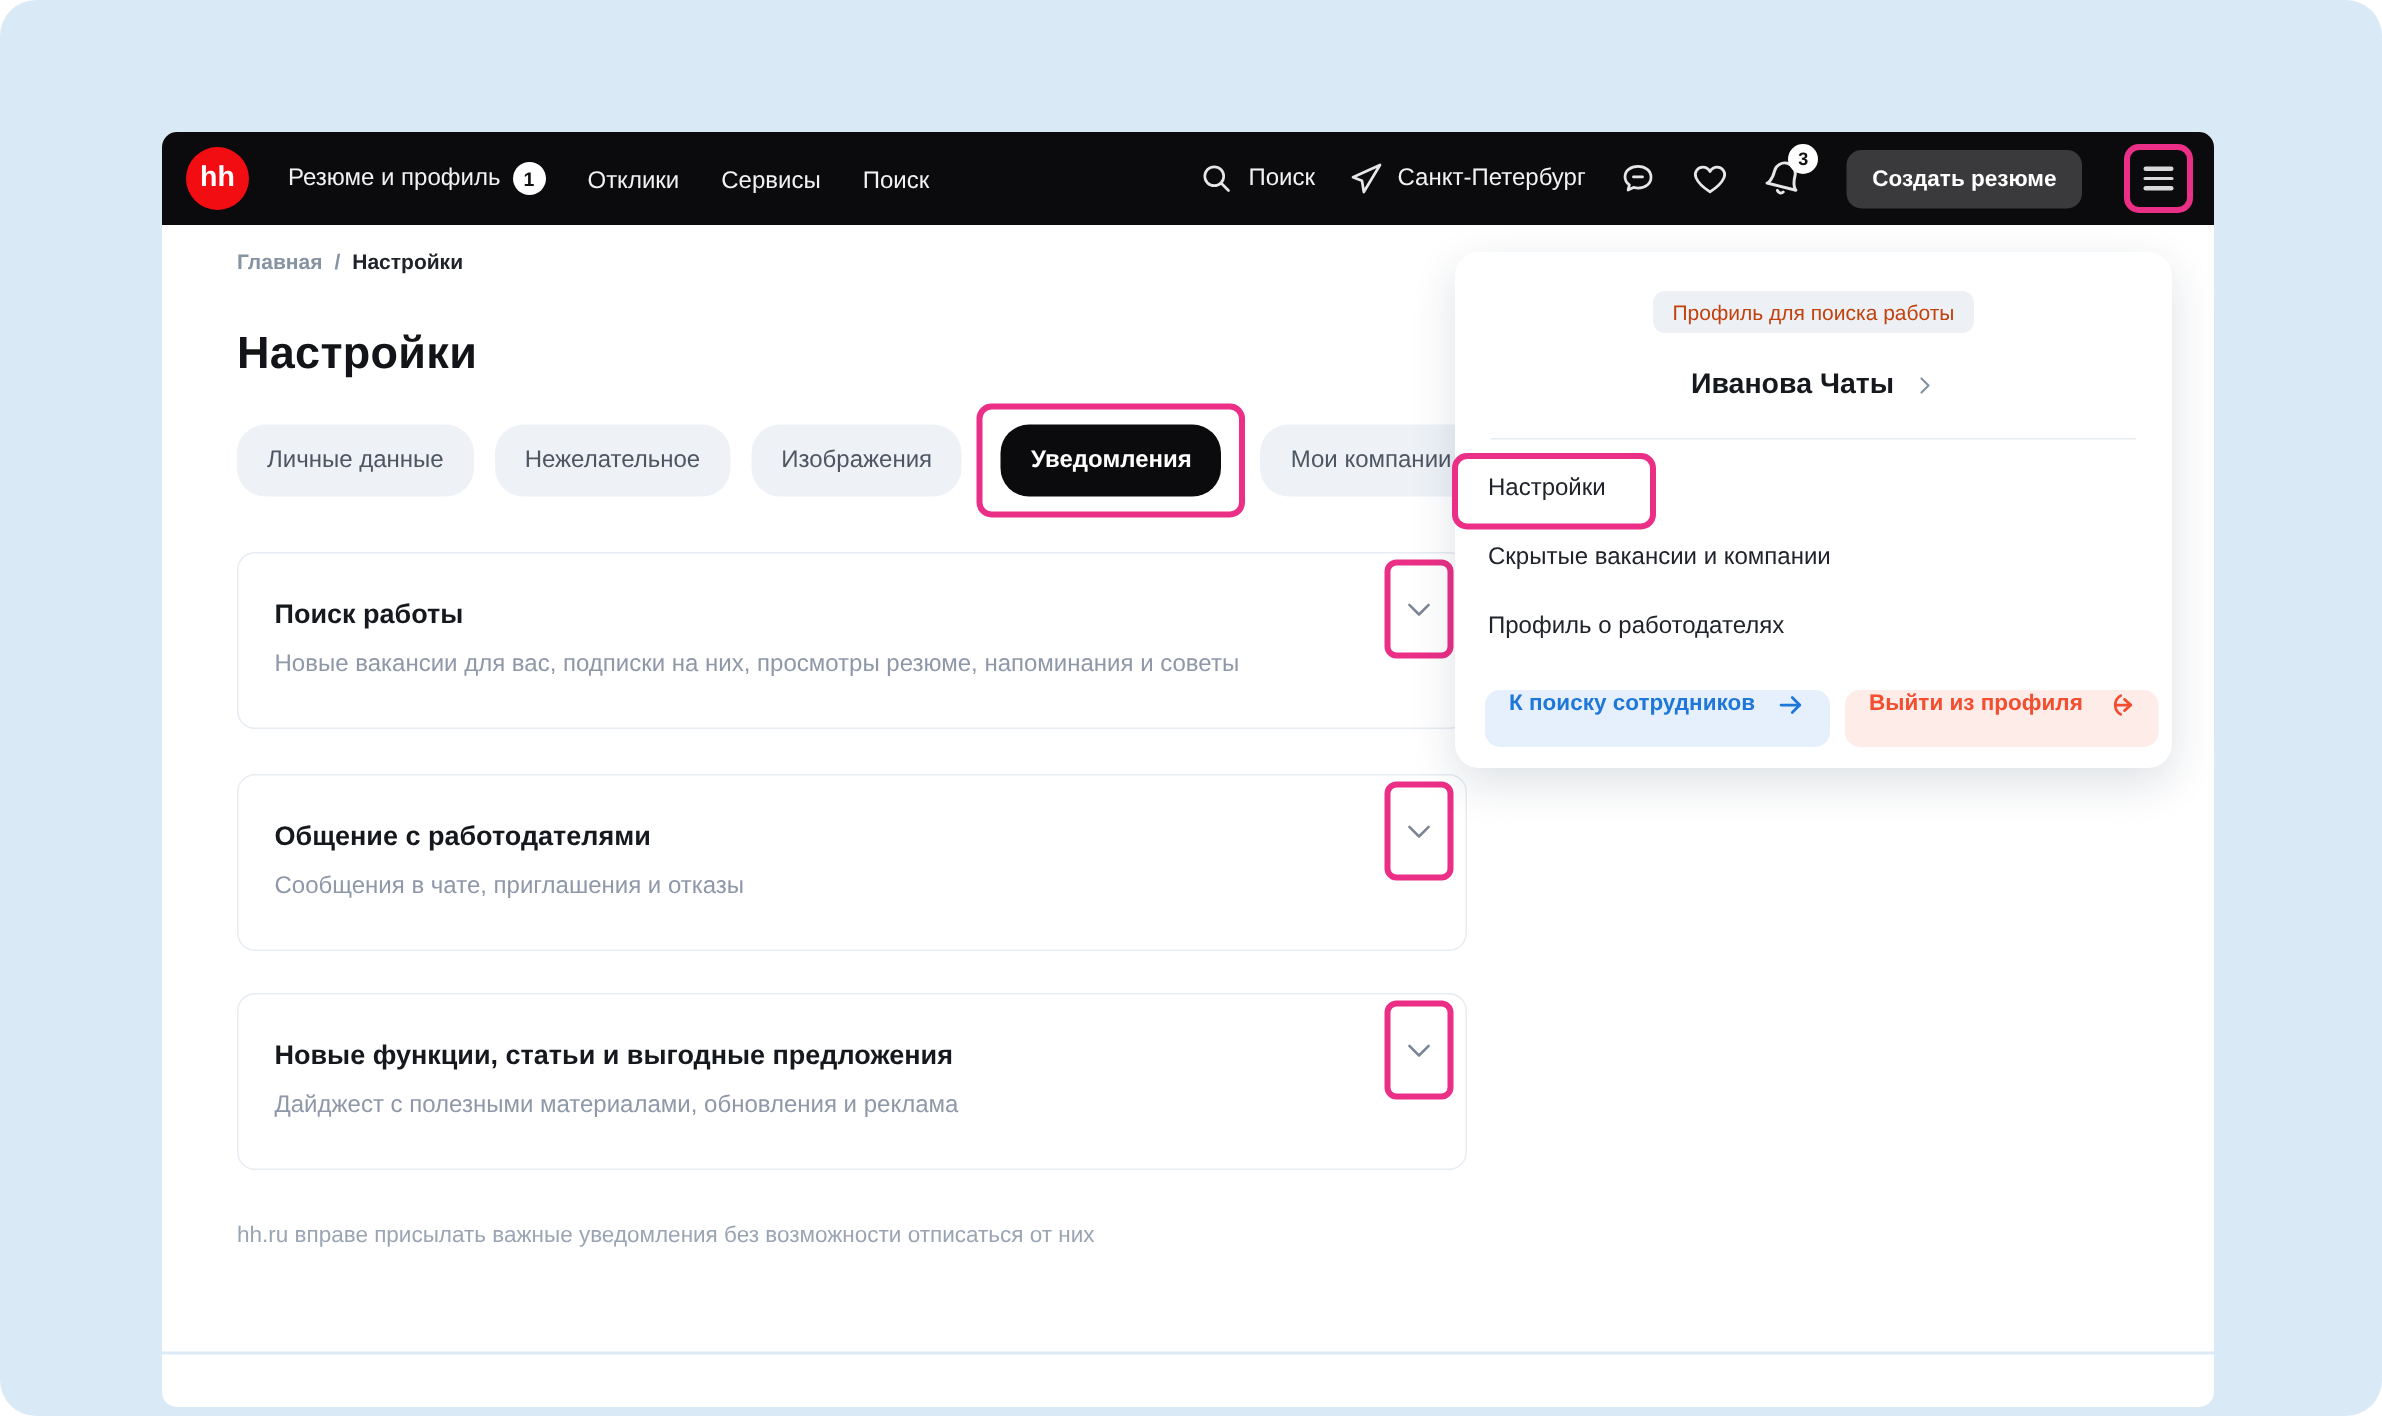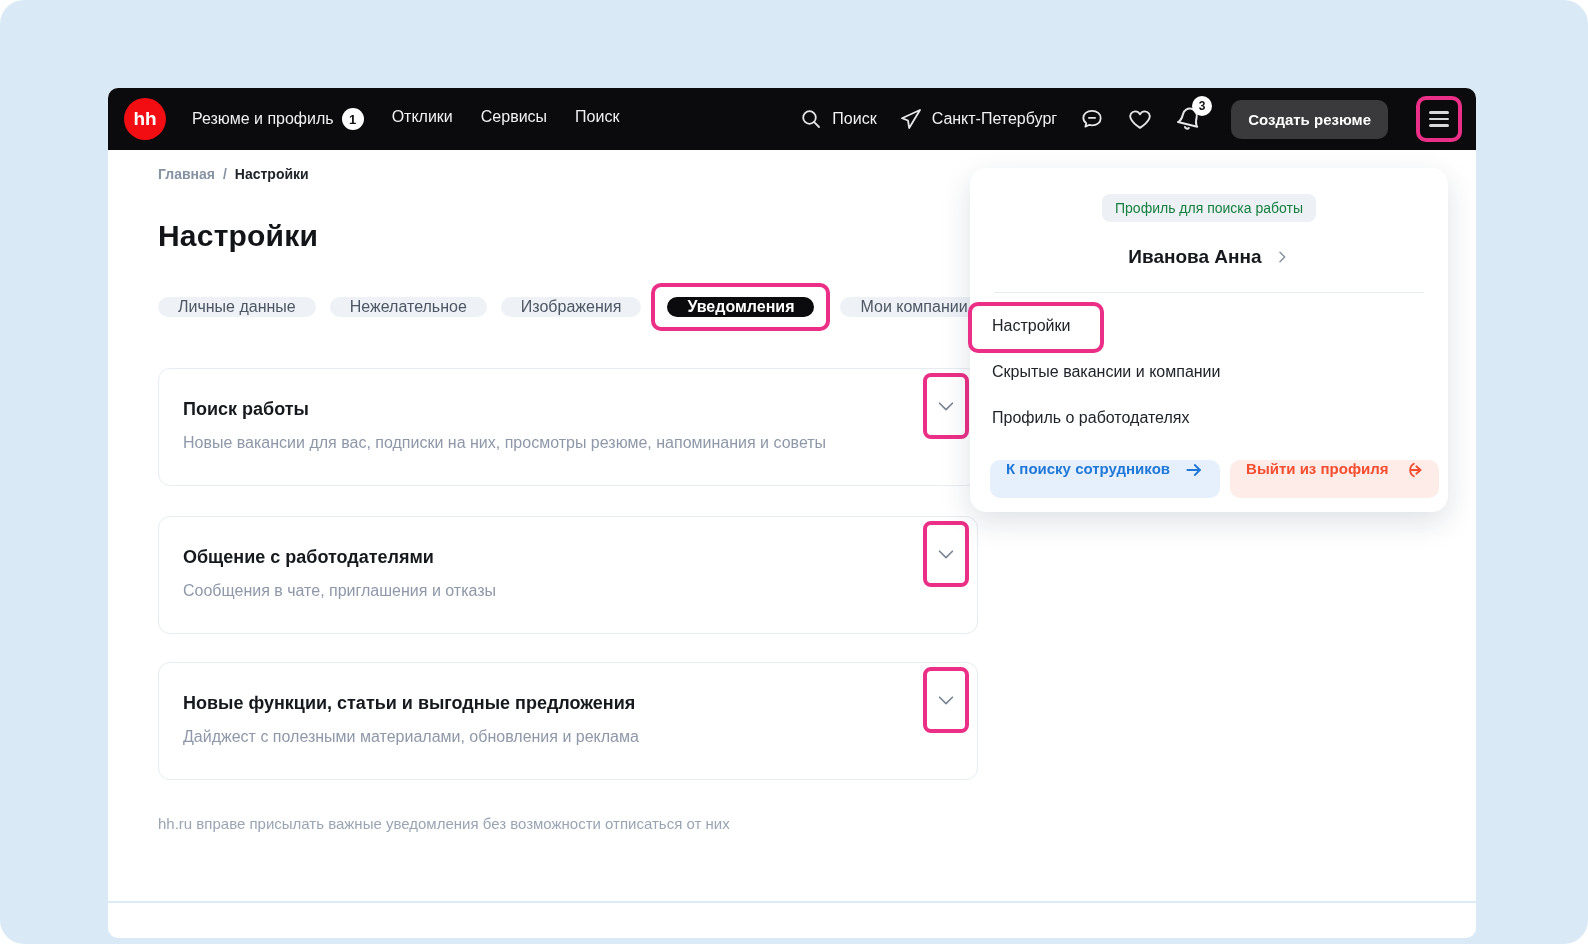--- a/index.html
+++ b/index.html
@@ -28,7 +28,7 @@
     display:flex; align-items:center; justify-content:center; margin-right:26px;
     flex:none;
   }
-  .nav { display:flex; align-items:flex-start; gap:28px; font-size:16px; }
+  .nav { display:flex; align-items:flex-end; gap:28px; font-size:16px; }
   .nav-item { display:flex; align-items:center; gap:8px; cursor:pointer; white-space:nowrap; }
   .count-badge {
     width:22px; height:22px; border-radius:50%; background:#fff; color:#111;

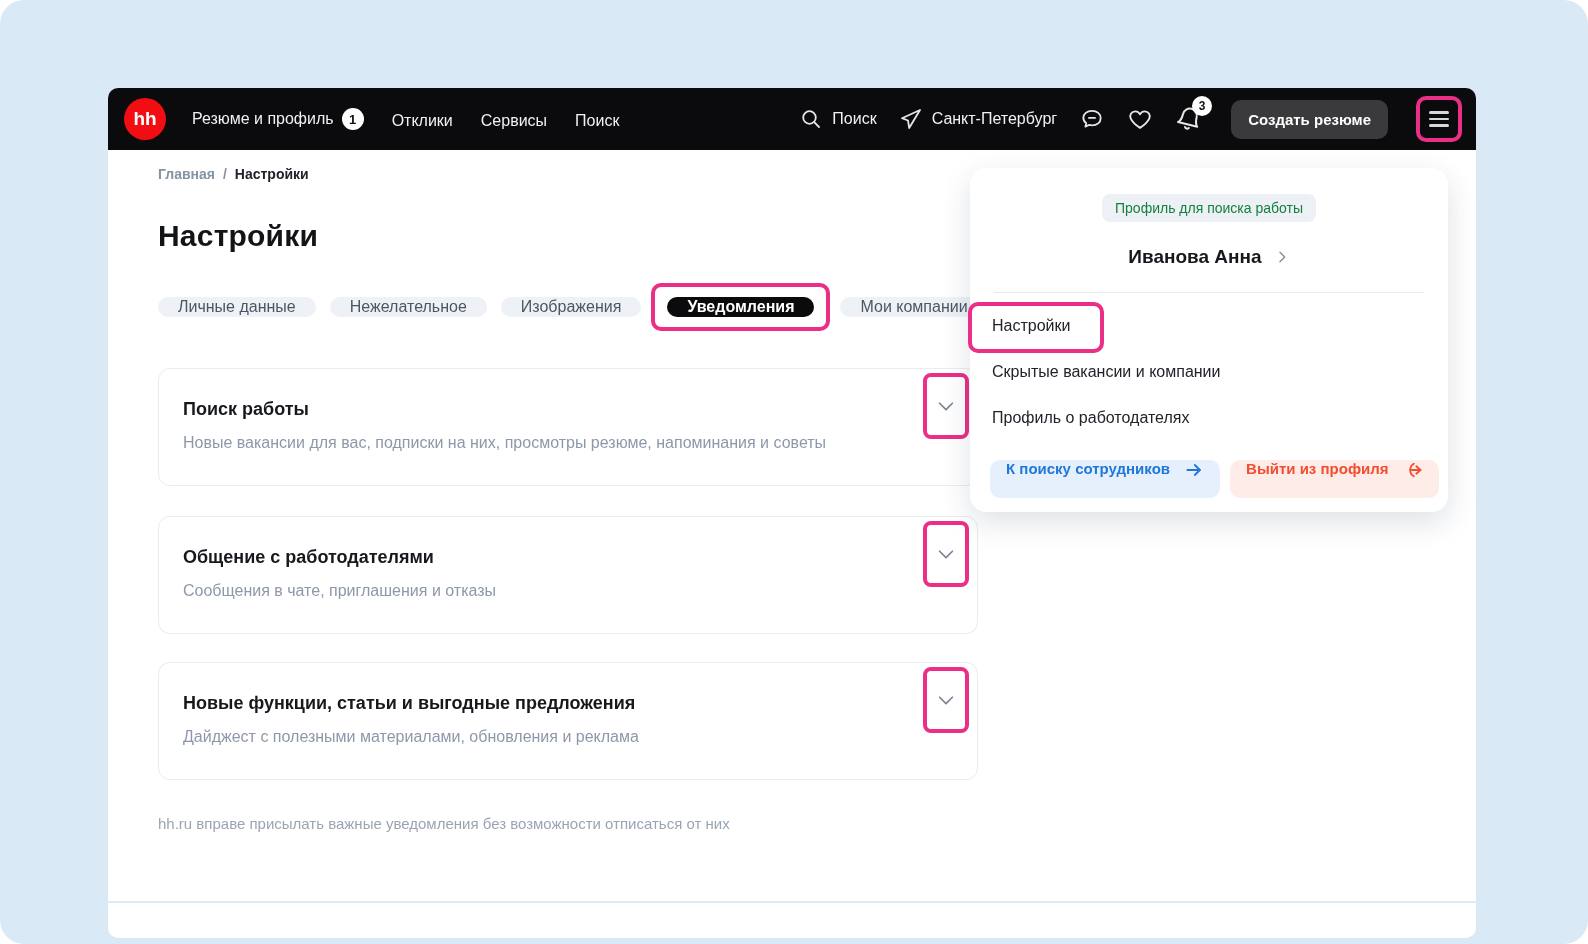--- a/index.html
+++ b/index.html
@@ -96,7 +96,7 @@
   }
   .panel-badge-row { display:flex; justify-content:center; margin-top:26px; }
   .panel-badge {
-    background:#edf1f6; color:#15803d; font-size:14px;
+    background:#edf1f6; color:#c2410c; font-size:14px;
     padding:6px 13px; border-radius:8px;
   }
   .panel-name-row {

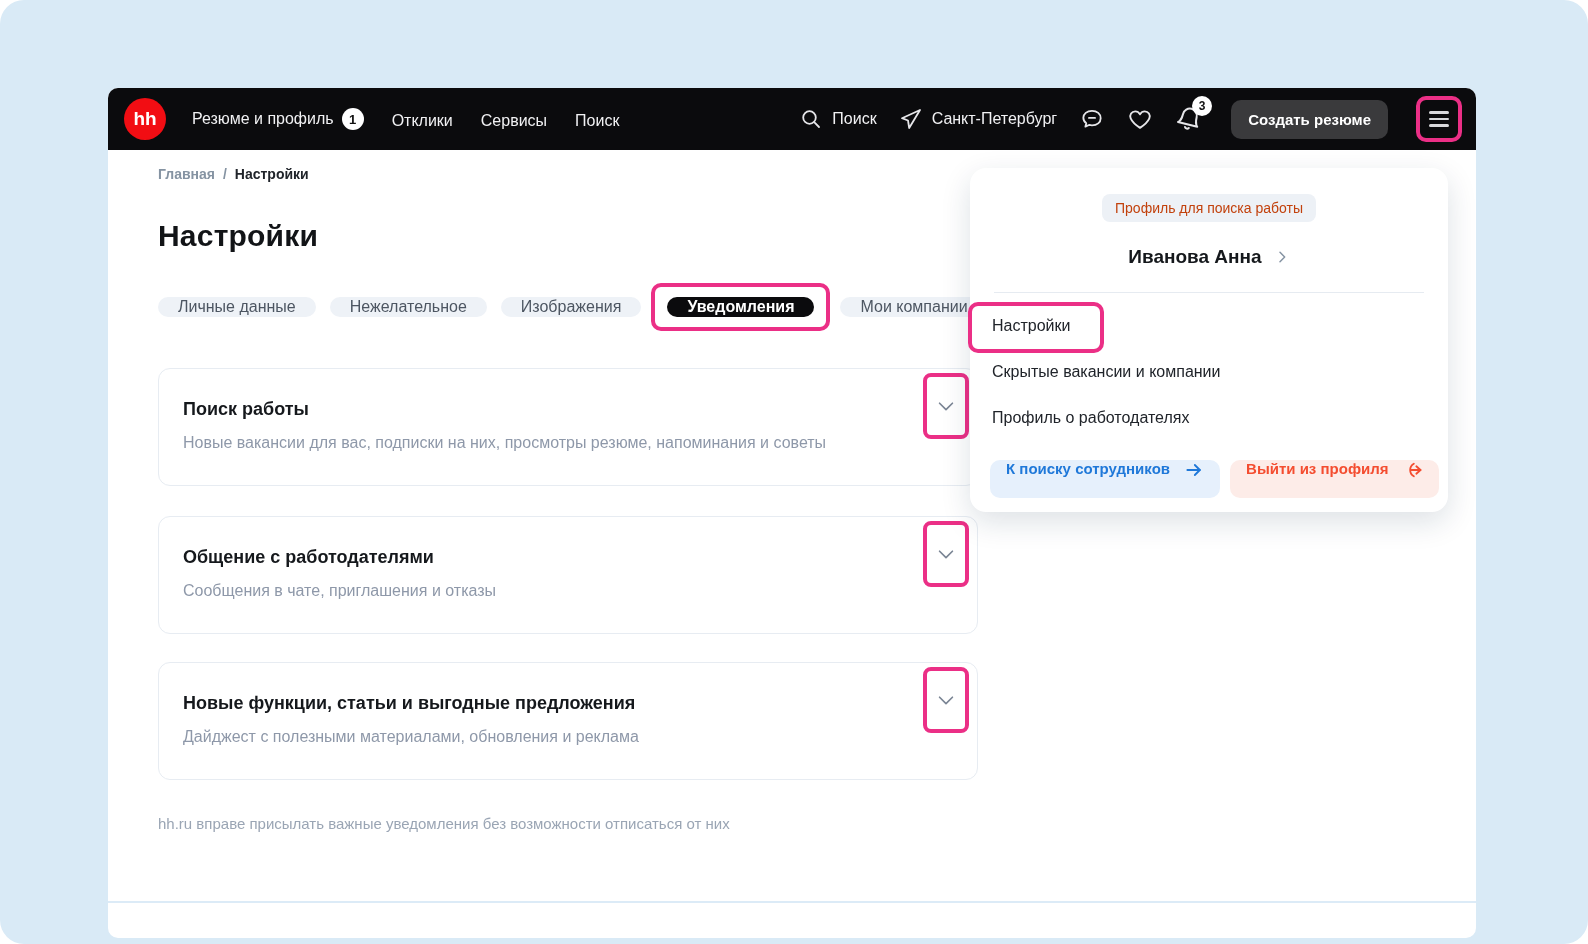--- a/index.html
+++ b/index.html
@@ -259,7 +259,7 @@
         <span class="panel-badge">Профиль для поиска работы</span>
       </div>
       <div class="panel-name-row">
-        <span class="panel-name">Иванова Анна</span>
+        <span class="panel-name">Иванова Чаты</span>
         <svg width="16" height="16" viewBox="0 0 24 24" fill="none" stroke="#8593a3" stroke-width="2.2" stroke-linecap="round" stroke-linejoin="round">
             <polyline points="9,5 16,12 9,19"></polyline>
           </svg>

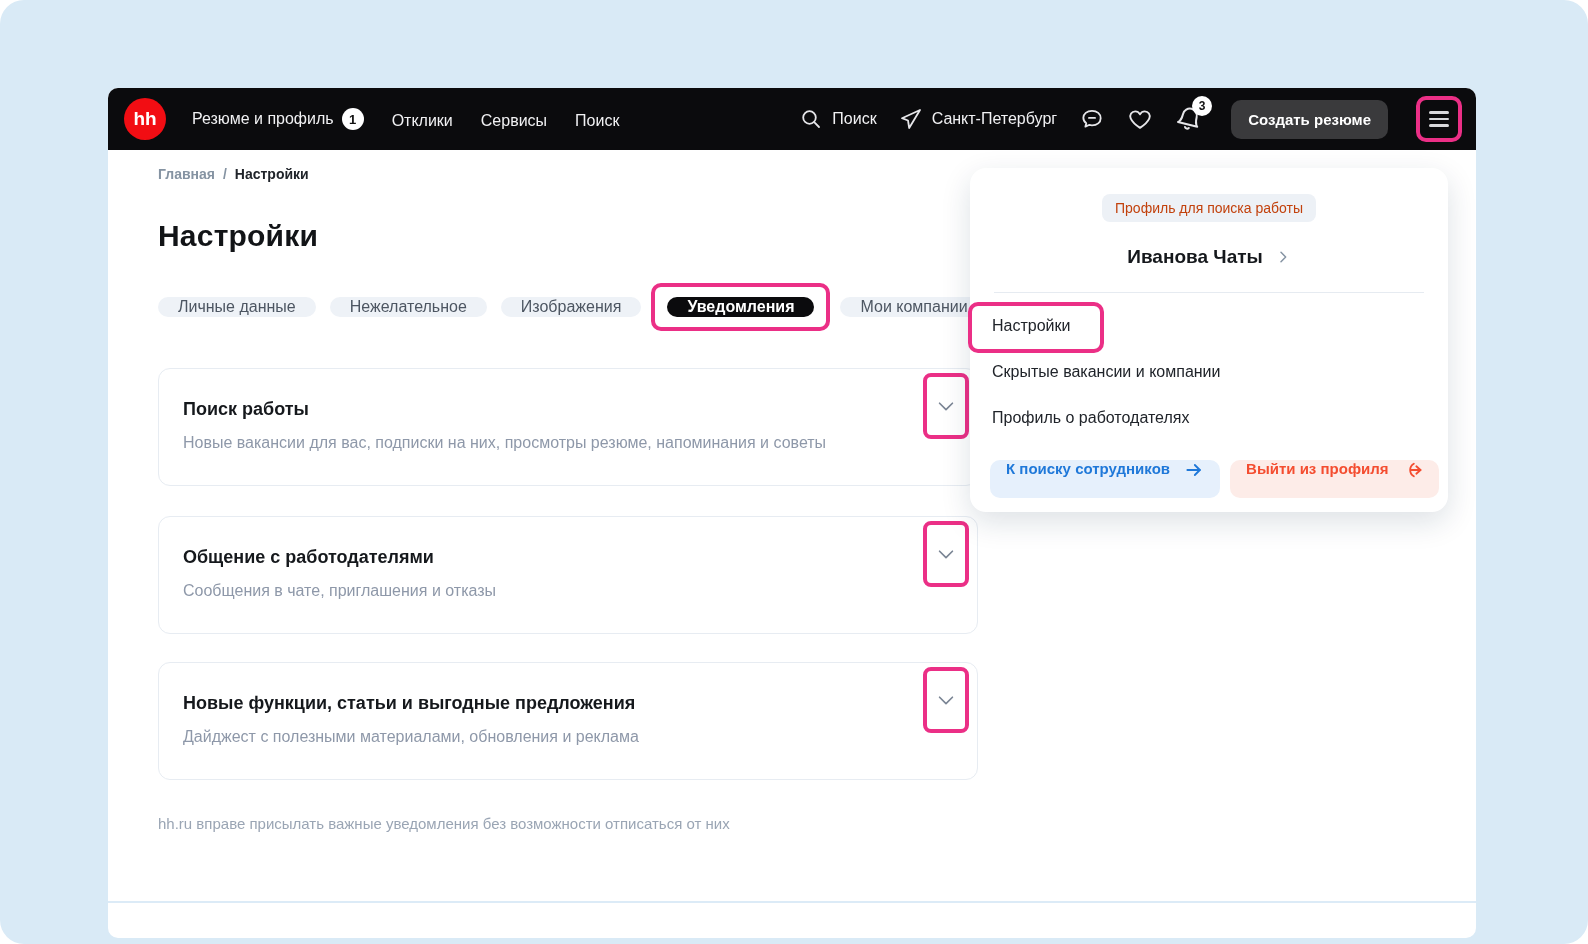--- a/index.html
+++ b/index.html
@@ -62,7 +62,7 @@
   
   .tabs { position:absolute; left:50px; top:200px; display:flex; align-items:center; gap:14px; height:38px; }
   .tab {
-    height:20px; display:flex; align-items:center; padding:0 20px;
+    height:48px; display:flex; align-items:center; padding:0 20px;
     background:#eef2f7; color:#4d5662; border-radius:19px; font-size:16px; cursor:pointer; white-space:nowrap;
   }
   .tab.active { background:#0b0b0d; color:#ffffff; font-weight:bold; }

